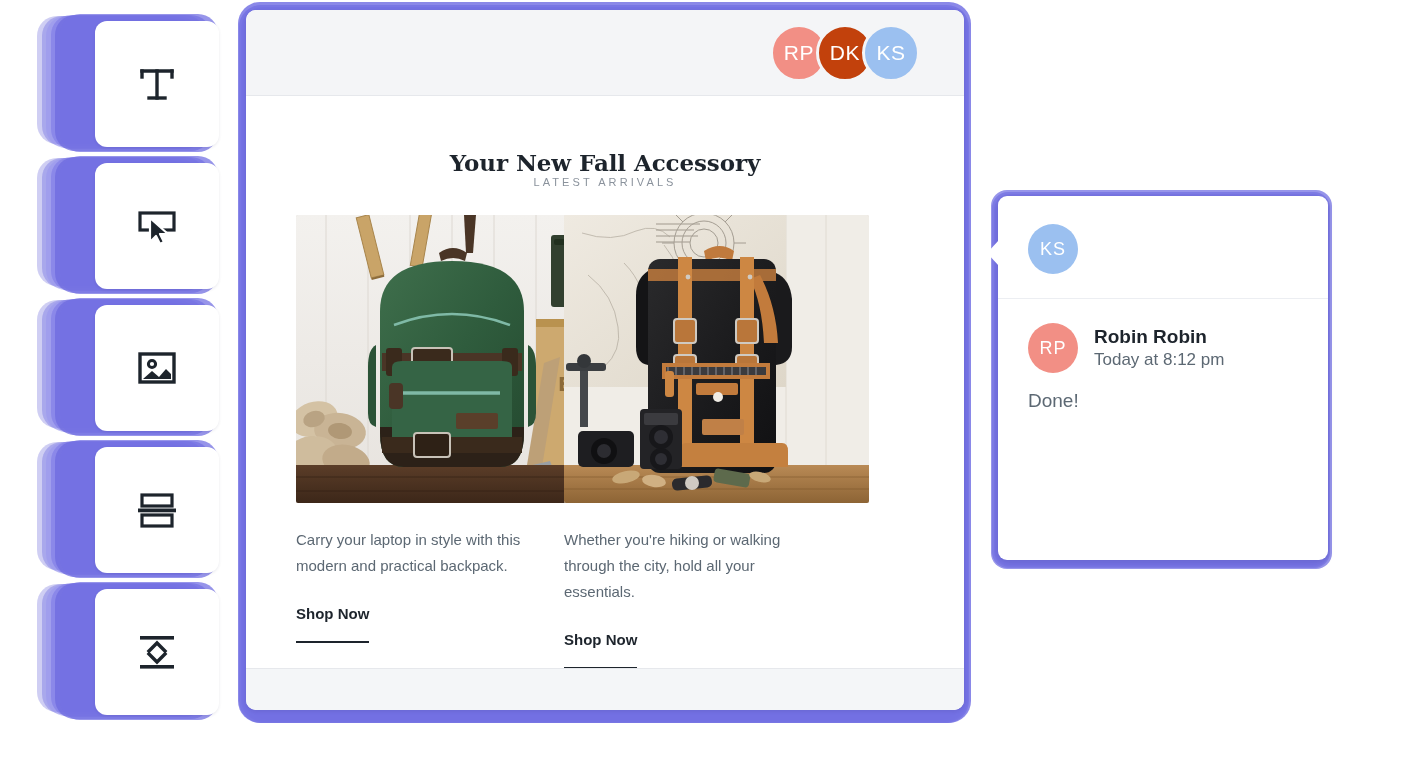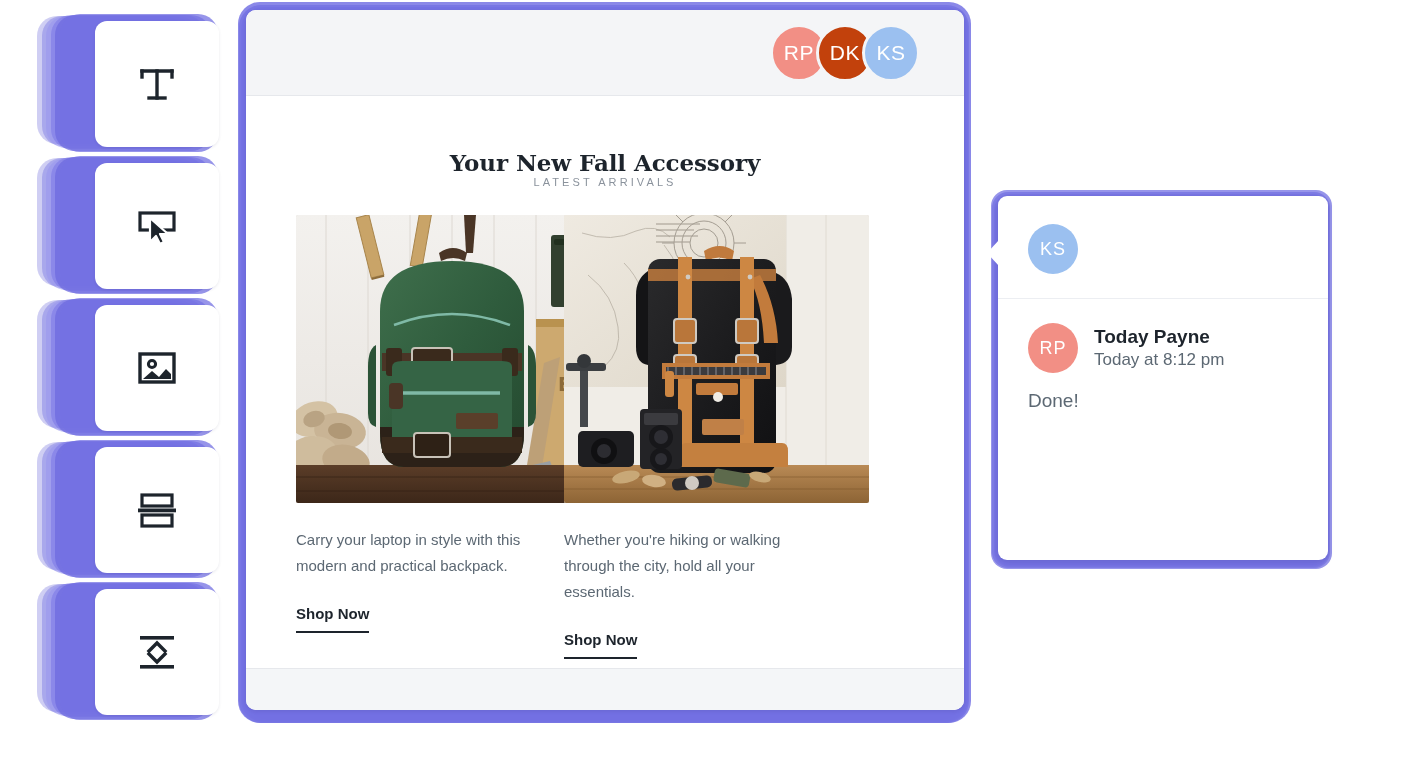--- a/index.html
+++ b/index.html
@@ -508,7 +508,7 @@
             <div class="c-head">
               <div class="c-avatar" style="background: rgb(242, 143, 133);">RP</div>
               <div>
-                <div class="c-name">Today Payne</div>
+                <div class="c-name">Robin Robin</div>
                 <div class="c-time">Today at 8:12 pm</div>
               </div>
             </div>

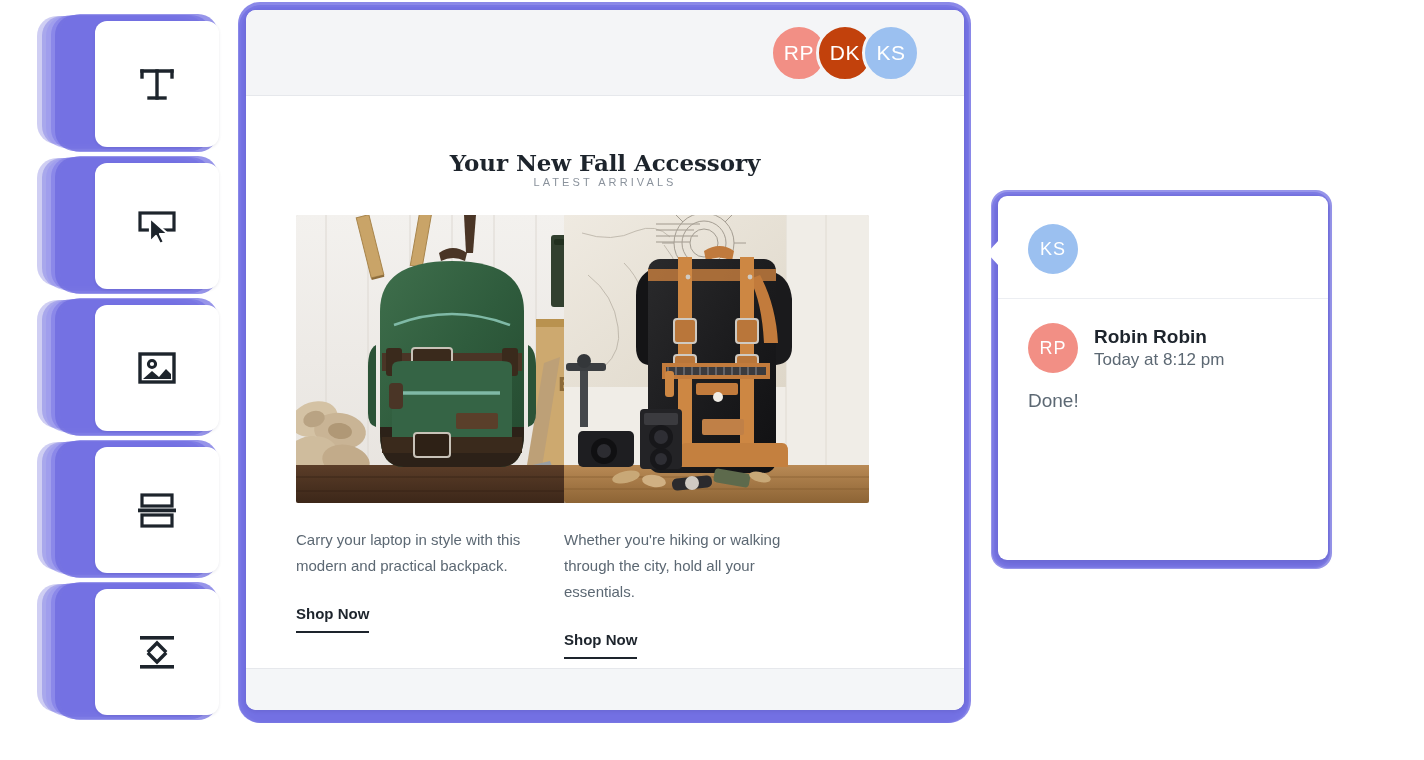--- a/index.html
+++ b/index.html
@@ -79,7 +79,7 @@
   .card-cta {
     display: inline-block; margin-top: 26px;
     font-size: 15px; font-weight: bold; color: #1d242c;
-    border-bottom: 2px solid #1d242c; padding-bottom: 9px;
+    border-bottom: 2px solid #1d242c; padding-bottom: 19px;
     text-decoration: none; font-family: "Liberation Sans", sans-serif;
   }
   #emailFooter {

